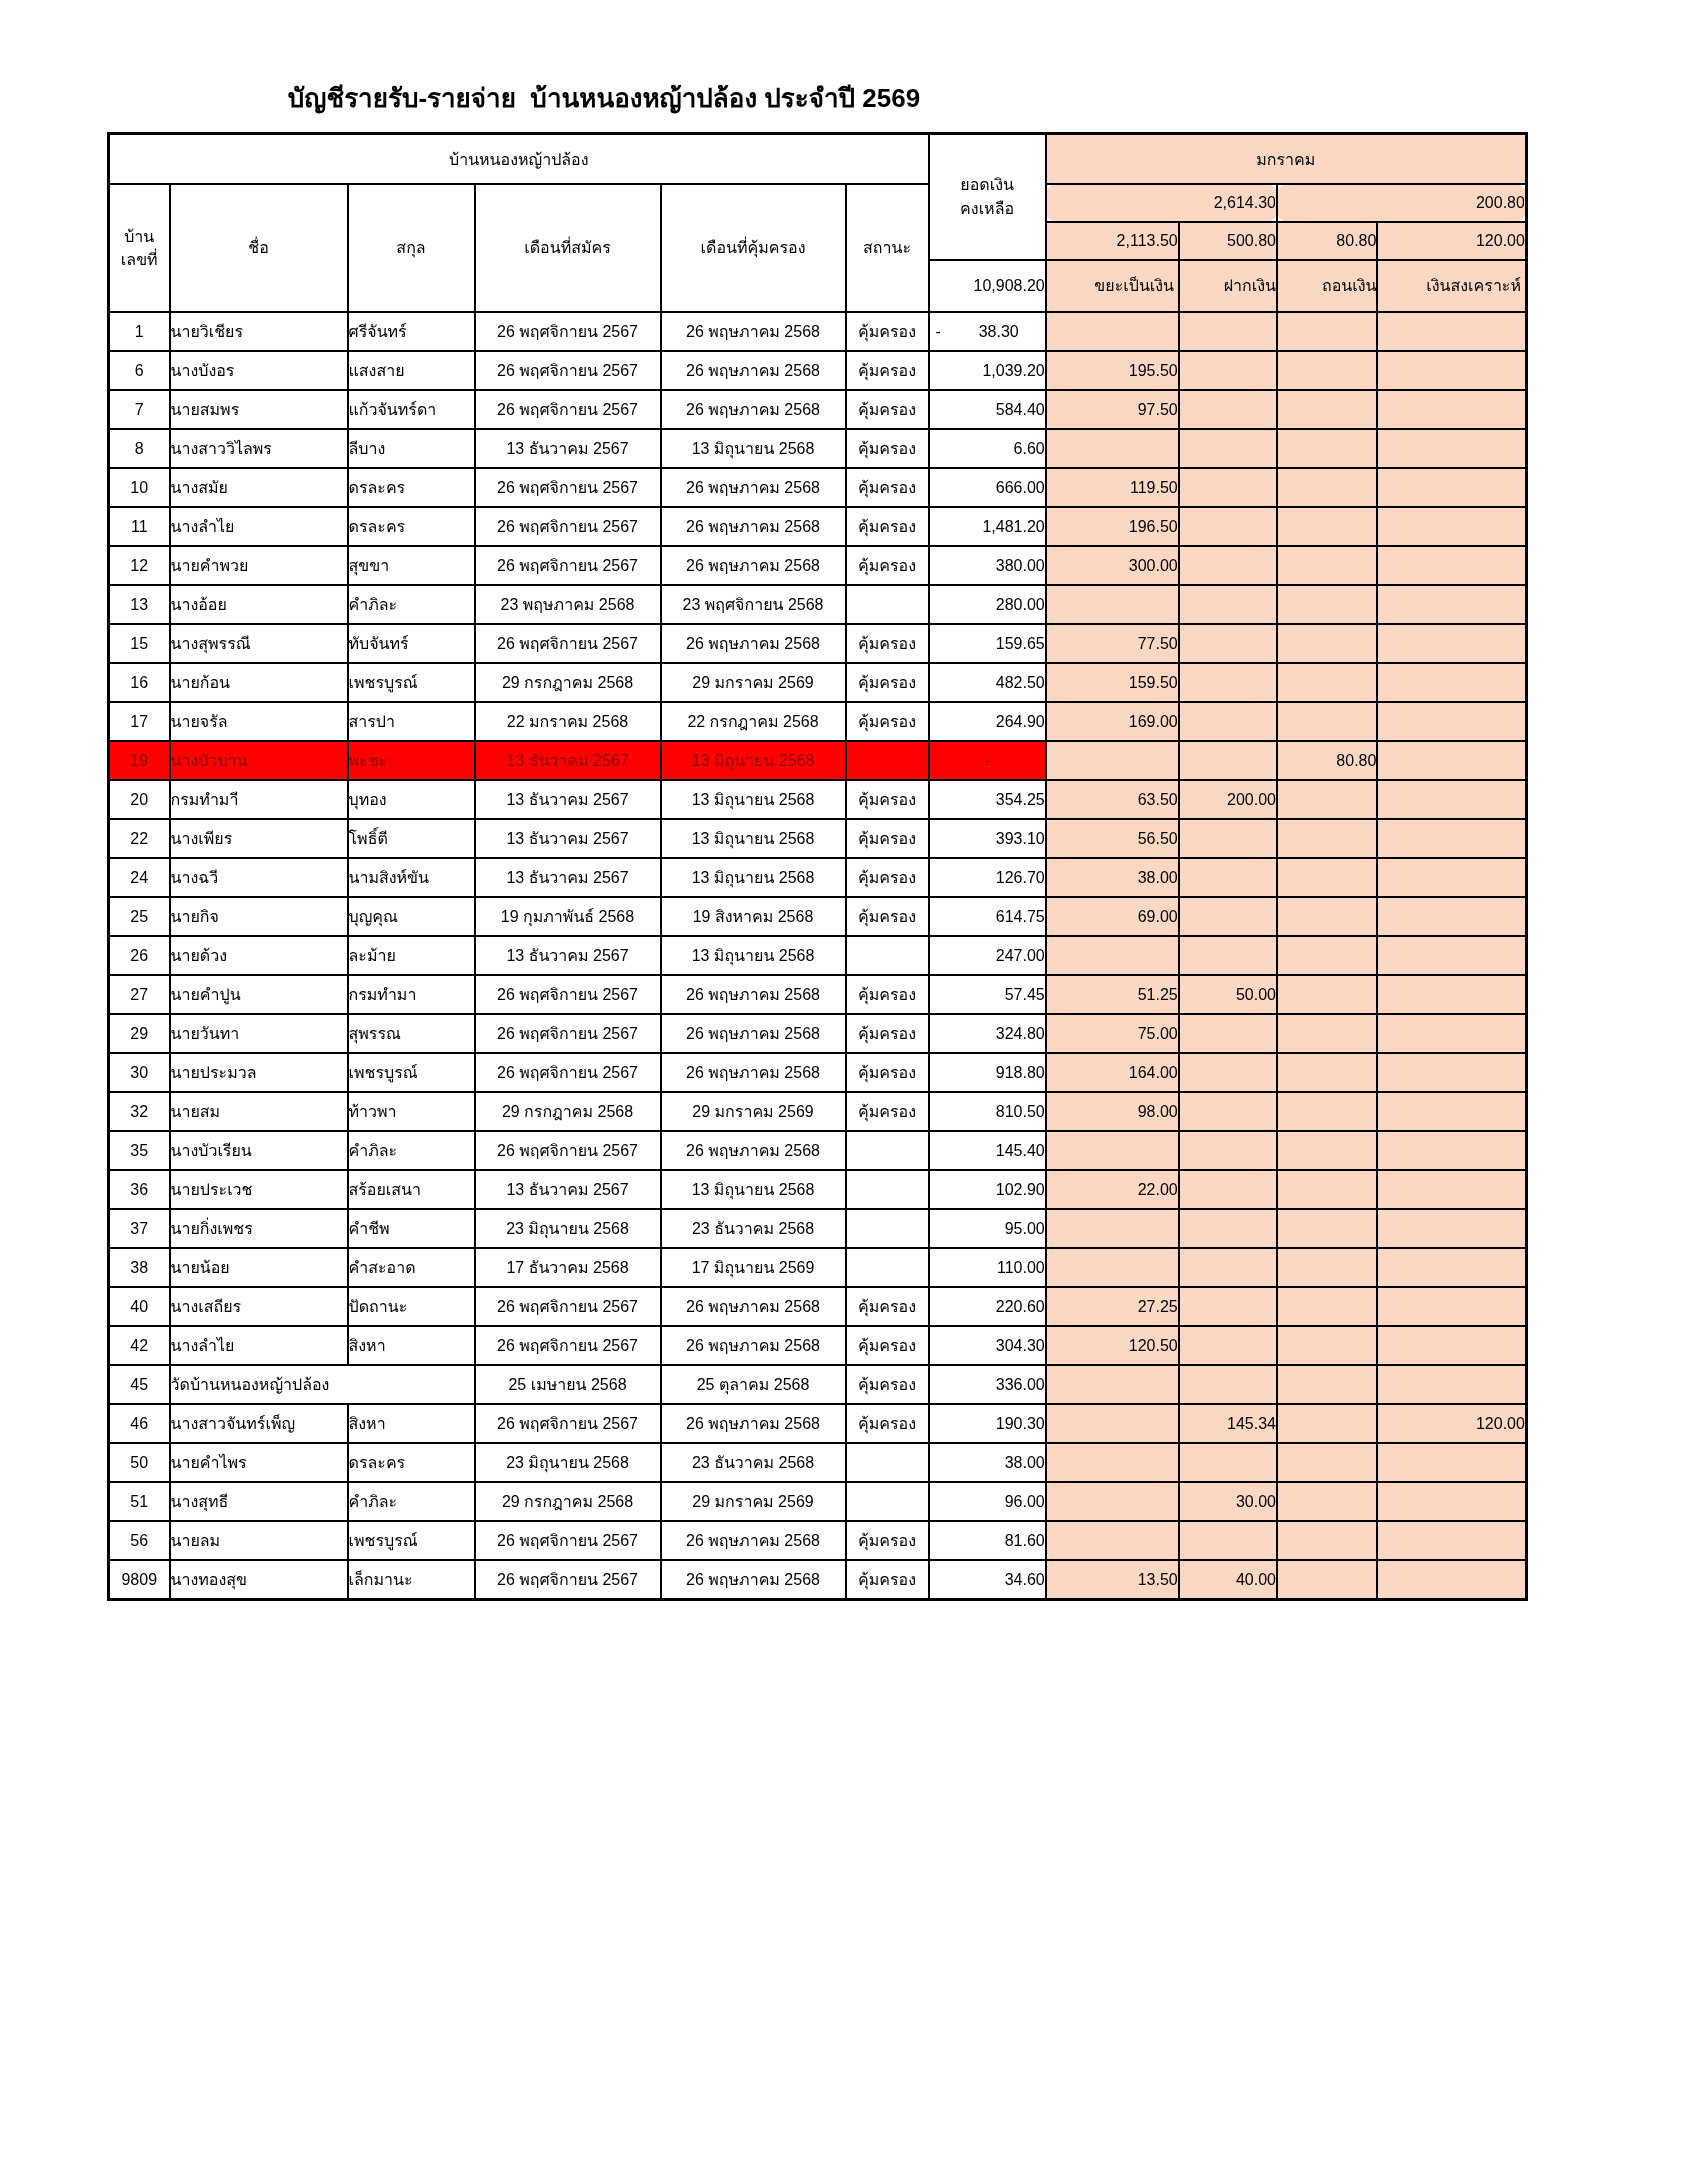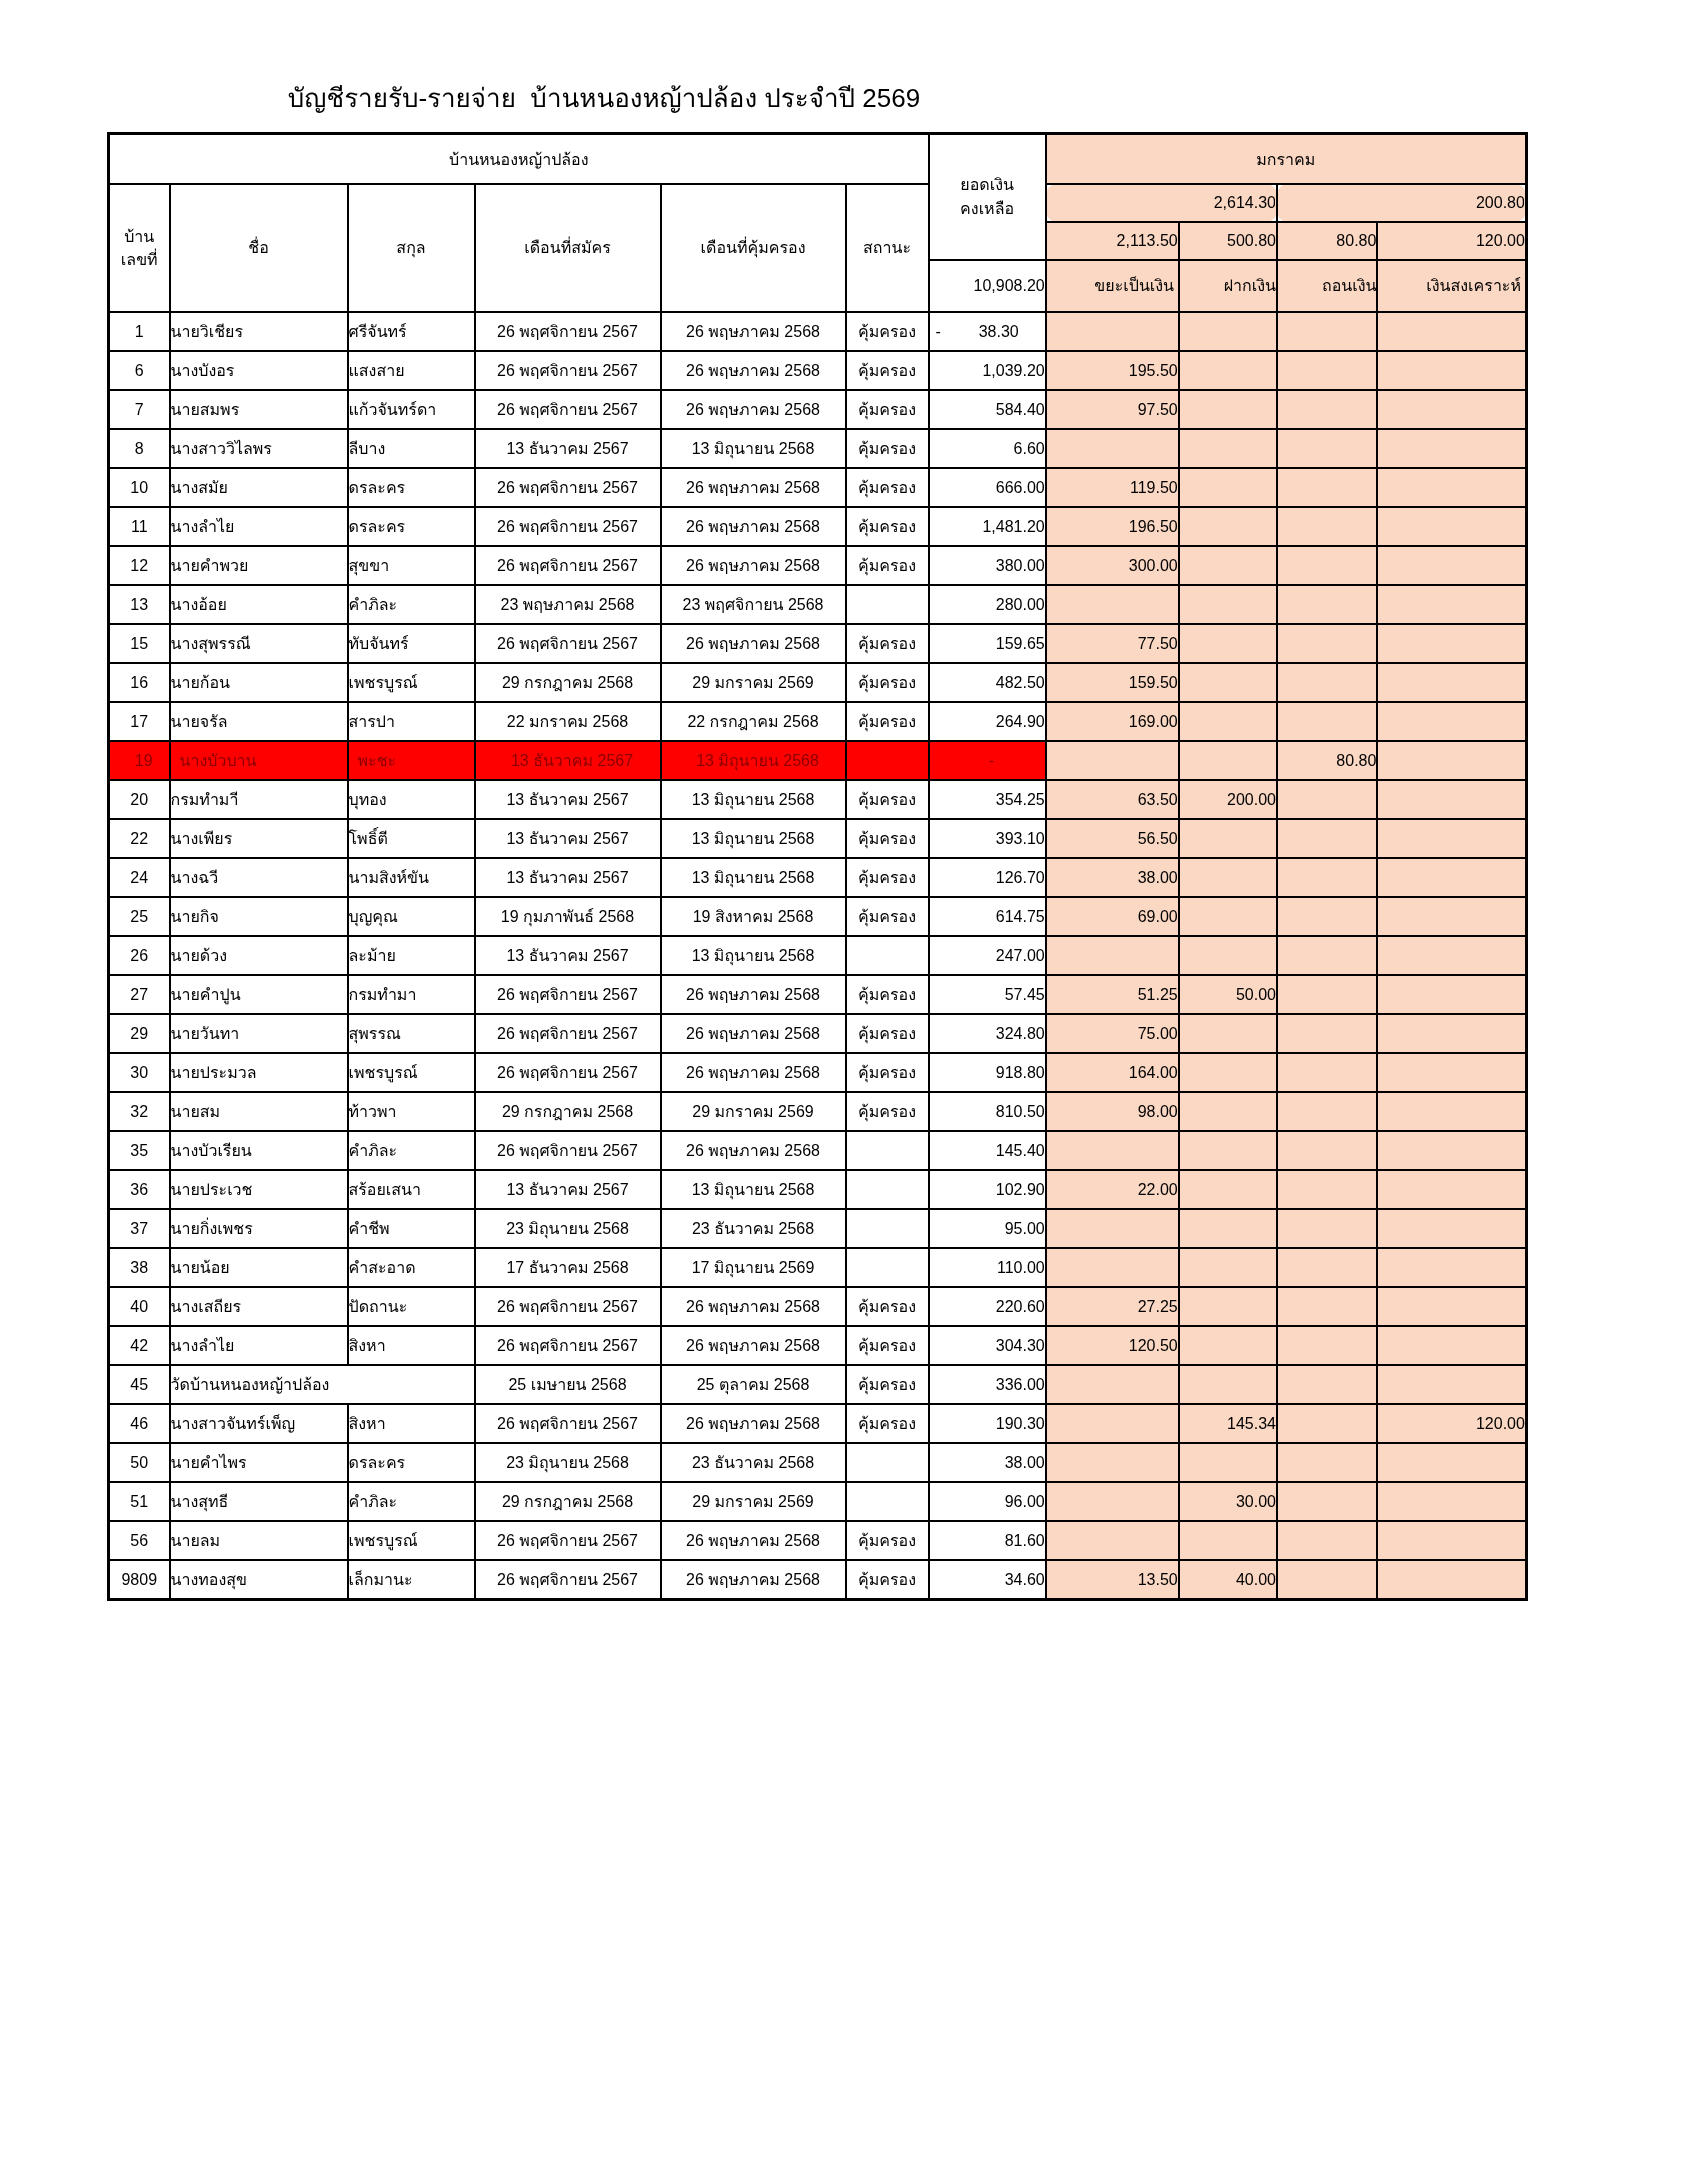--- a/index.html
+++ b/index.html
@@ -5,7 +5,7 @@
   html,body{margin:0;padding:0;background:#fff;}
   body{width:1683px;min-height:2178px;font-family:"Liberation Sans",sans-serif;color:#000;}
   .page-title{margin:77px 0 14px 99px;width:1010px;text-align:center;
-    font-size:26px;font-weight:normal;white-space:pre;}
+    font-size:26px;font-weight:bold;white-space:pre;}
   table.ledger{border-collapse:collapse;table-layout:fixed;margin-left:107px;
     border:3px solid #000;}
   table.ledger td{border:2px solid #000;height:37px;overflow:hidden;

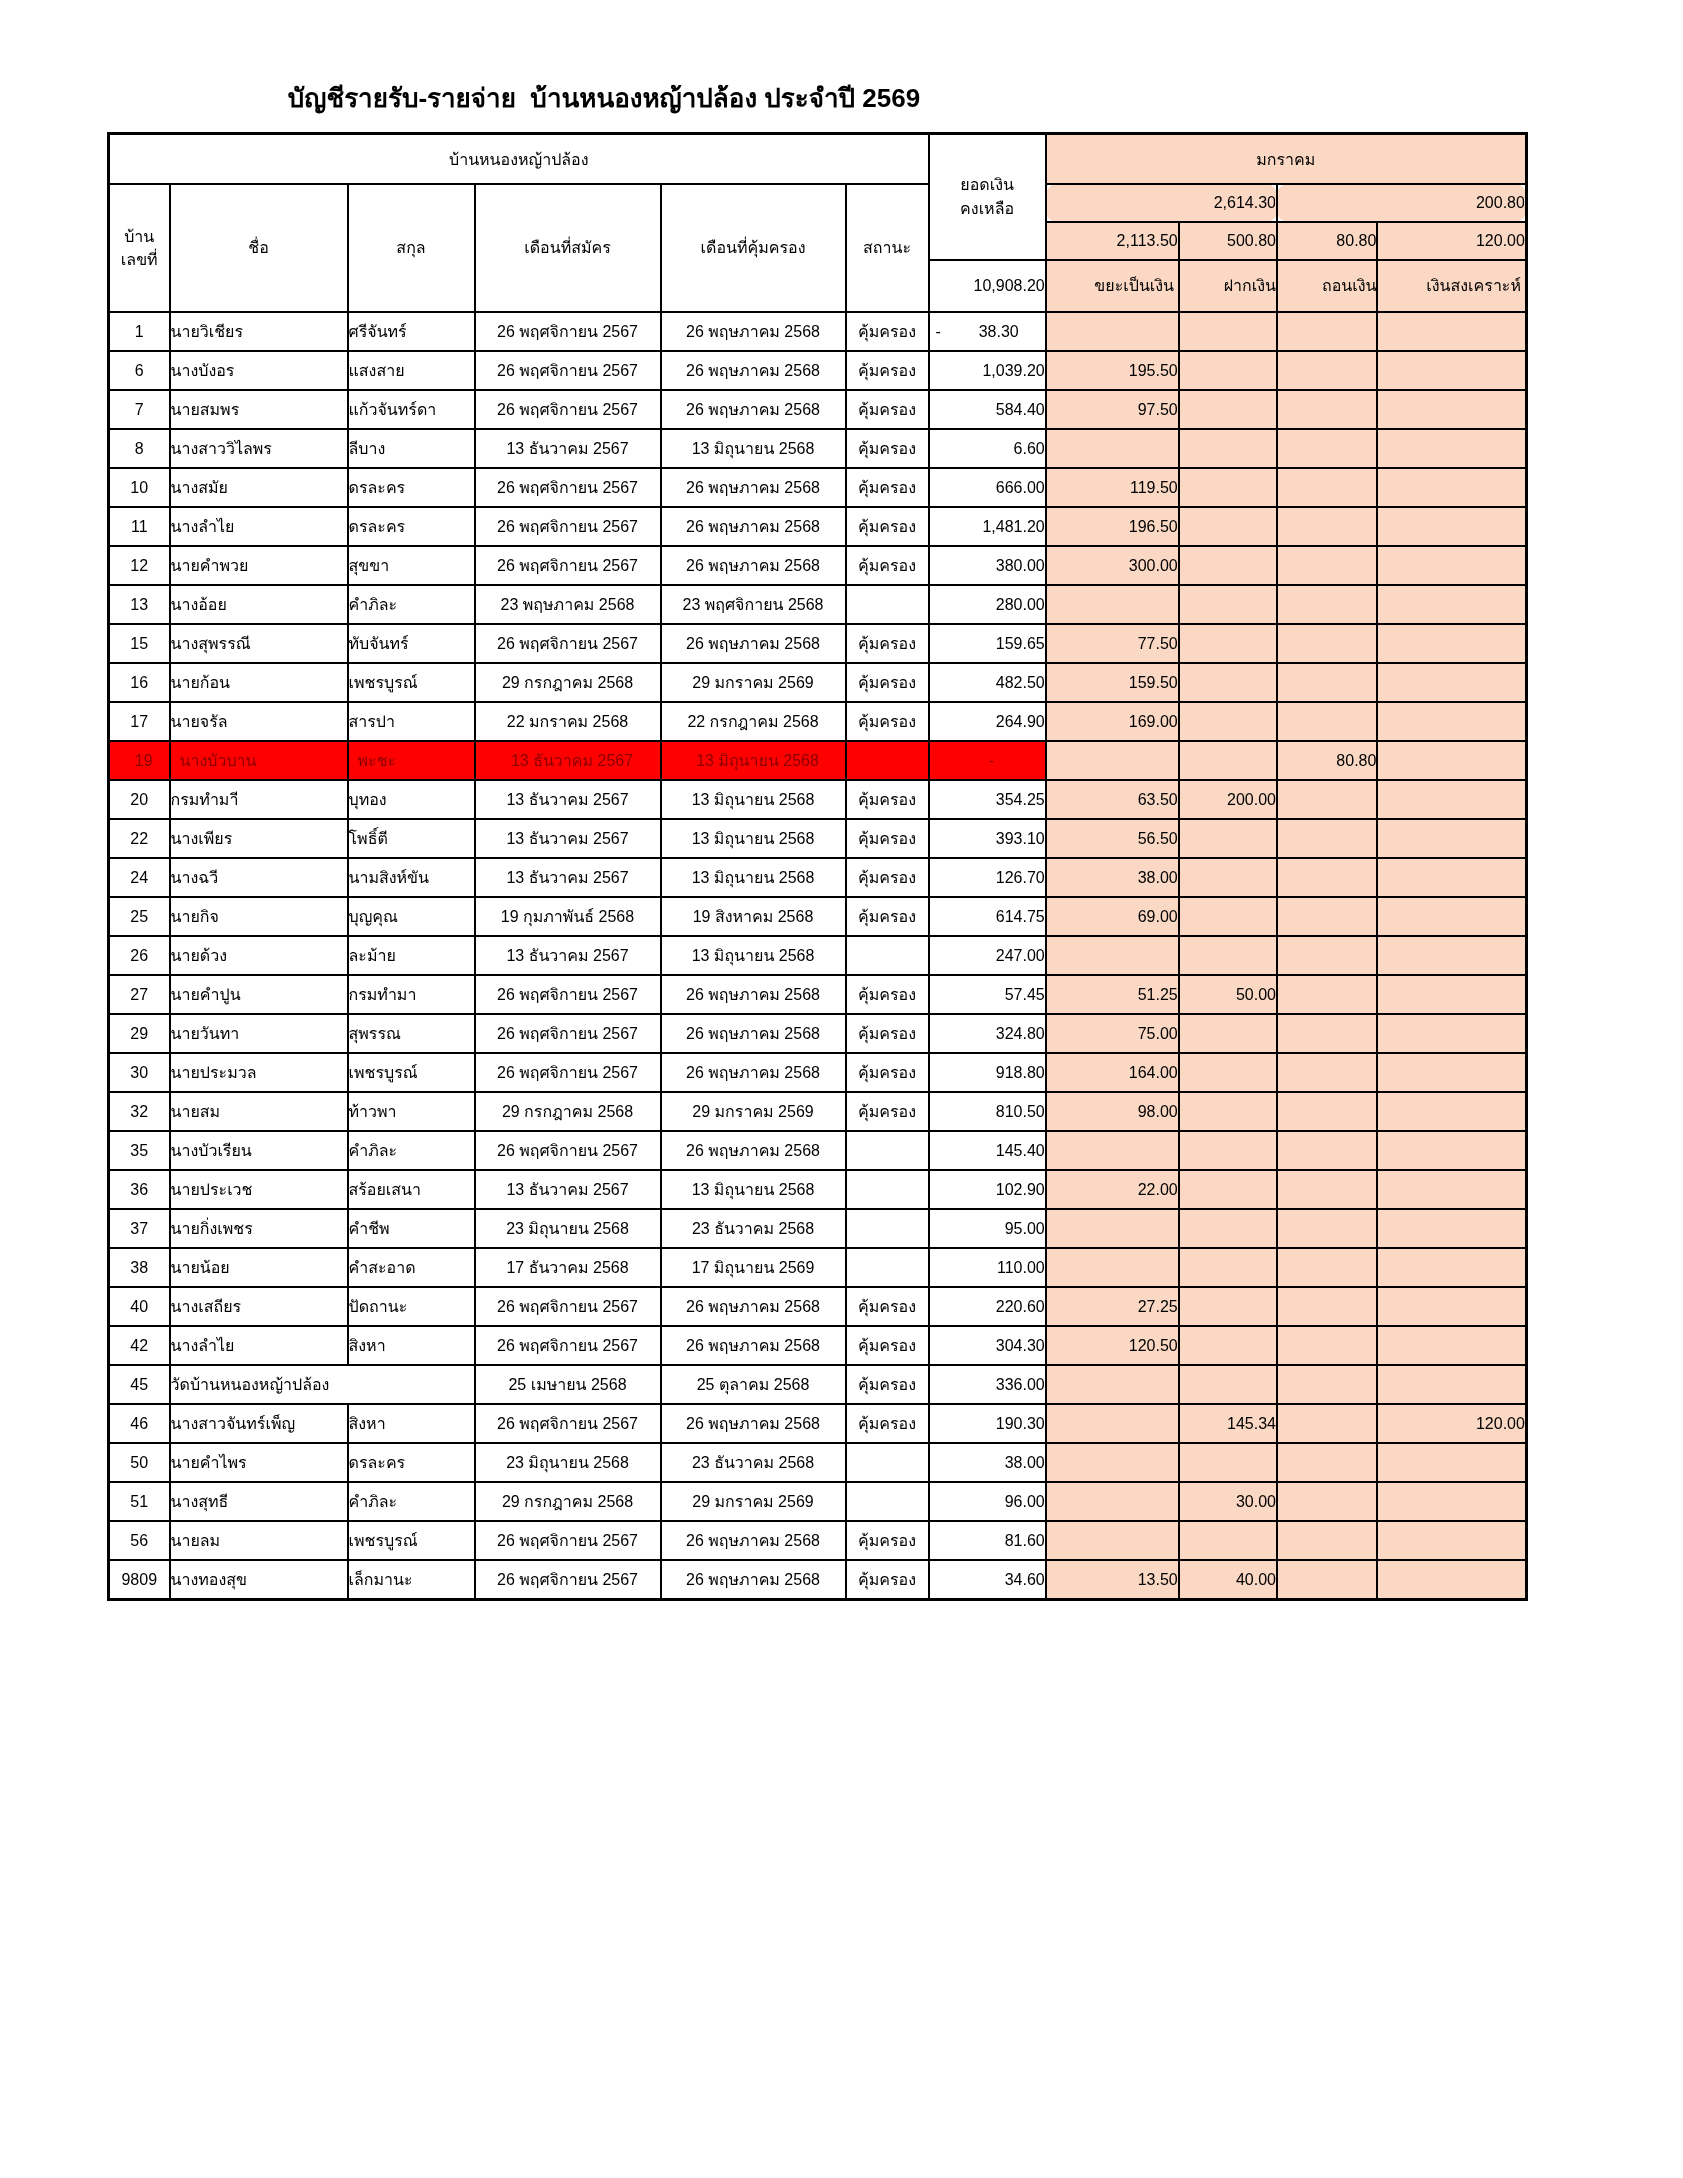--- a/index.html
+++ b/index.html
@@ -26,7 +26,7 @@
   .grouphead{font-size:20px;}
   .monthhead{font-size:18px;}
   .balhead{font-size:17px;line-height:1.5;}
-  tr.hl td.redcell{background:var(--red,#ff0000);color:var(--red-text,#8b0000);padding-left:9px;}
+  tr.hl td.redcell{background:var(--red,#ff0000);color:var(--red-text,#8b0000);}
   .flexbal{display:flex;justify-content:space-between;align-items:center;
     padding-left:6px;padding-right:26px;}
   .flexbal .v{text-align:right;}

